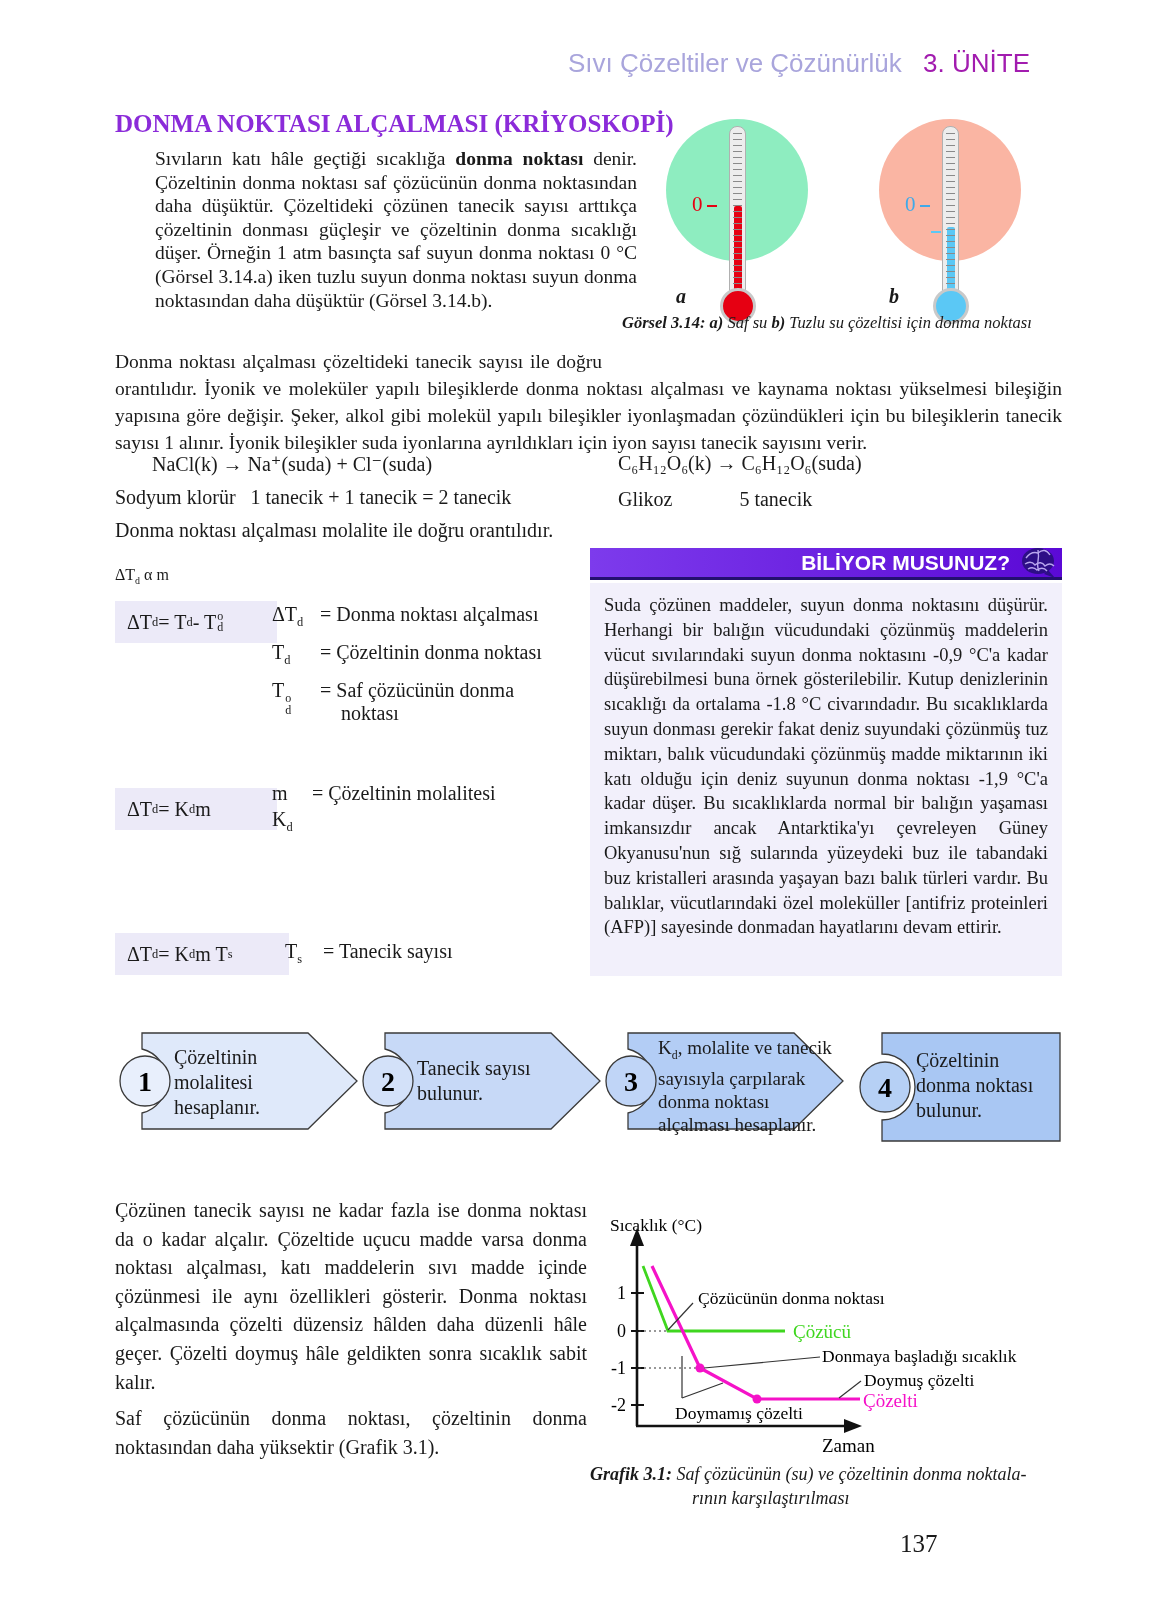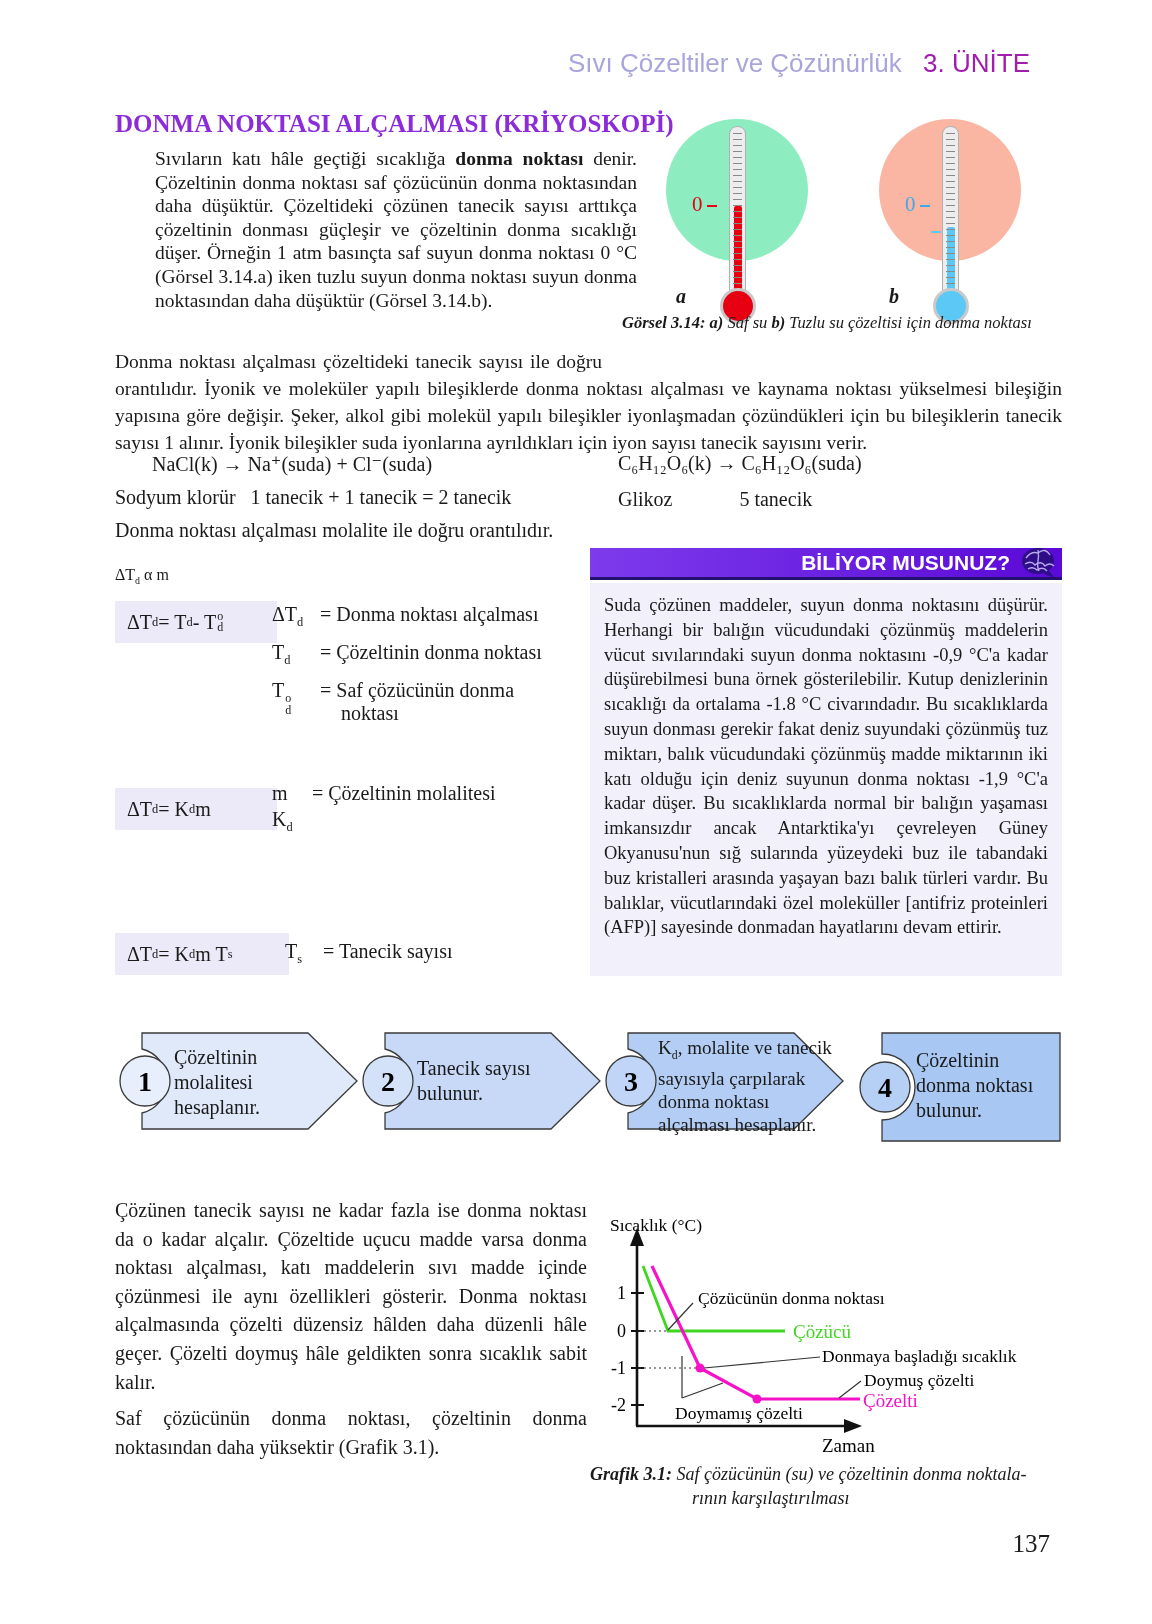--- a/index.html
+++ b/index.html
@@ -63,7 +63,7 @@
   
   .grafik-cap{top:1462px;left:590px;width:470px;font-size:18px;font-style:italic;
     padding-left:102px;text-indent:-102px;line-height:24px;}
-  .pagenum{top:1530px;left:900px;width:150px;text-align:right;font-size:25px;}
+  .pagenum{top:1530px;left:900px;width:150px;text-align:left;font-size:25px;}
   svg text{font-family:"Liberation Serif","DejaVu Serif",serif;}
 </style>
 </head>

